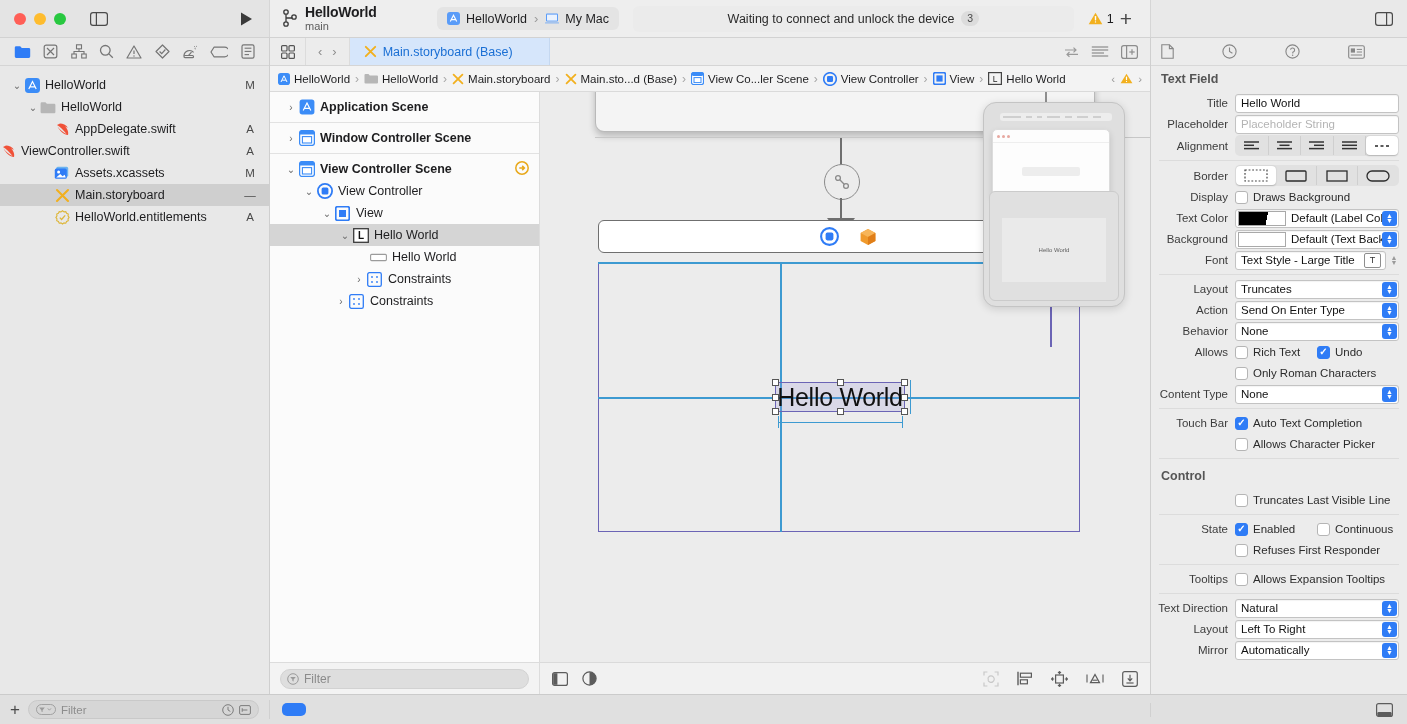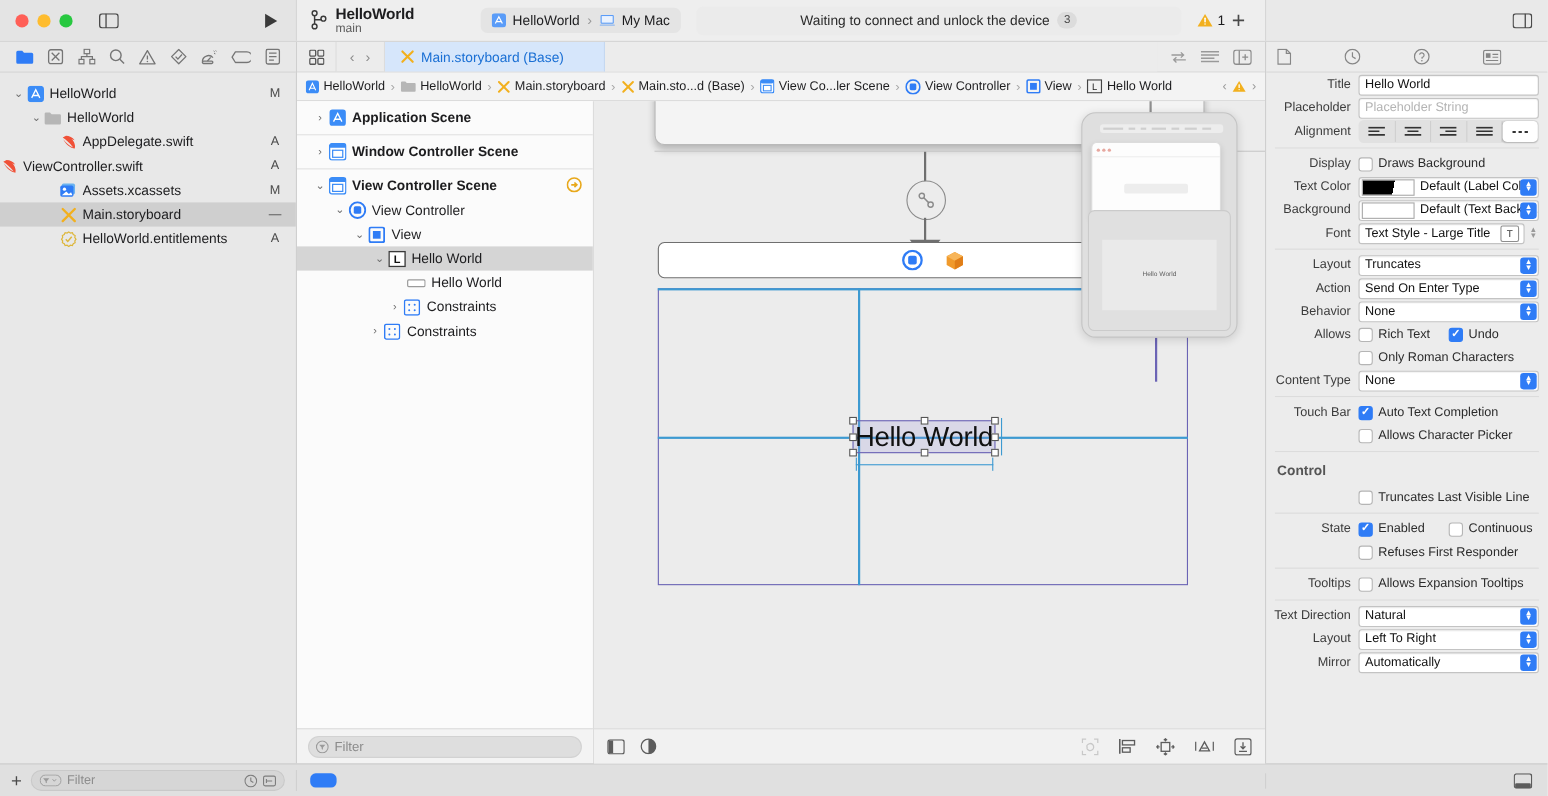--- a/index.html
+++ b/index.html
@@ -1009,6 +1009,7 @@
 
       <div class="insp-body">
 
+        <div class="section-title">Text Field</div>
 
         <div class="row">
           <span class="lbl">Title</span>

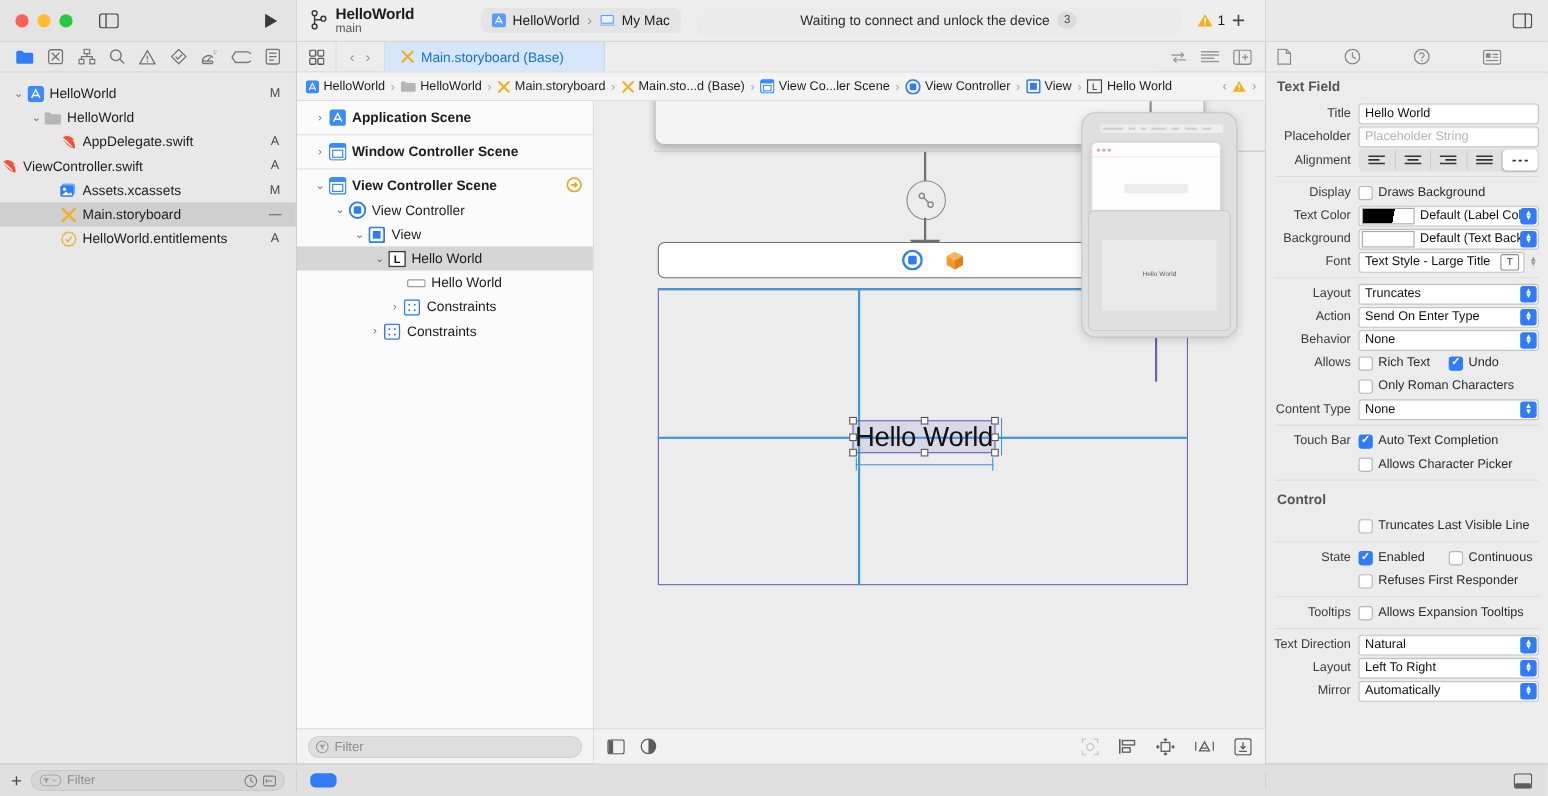--- a/index.html
+++ b/index.html
@@ -1070,6 +1070,33 @@
 
         <div class="hr"></div>
 
+        <div class="row">
+          <span class="lbl">Border</span>
+          <span class="ctl">
+            <span class="seg">
+              <div class="on">
+                  <svg width="24" height="13" viewBox="0 0 24 13">
+                    <rect x="1" y="1" width="22" height="11" fill="none" stroke="#444" stroke-width="1.2" stroke-dasharray="1.8 1.8"></rect>
+                  </svg>
+                </div>
+              <div>
+                  <svg width="22" height="12" viewBox="0 0 22 12">
+                    <rect x="1" y="1" width="20" height="10" rx="1" fill="none" stroke="#2b2b2b" stroke-width="1.3"></rect>
+                  </svg>
+                </div>
+              <div>
+                  <svg width="22" height="12" viewBox="0 0 22 12">
+                    <rect x="1" y="1" width="20" height="10" fill="none" stroke="#2b2b2b" stroke-width="1.3"></rect>
+                  </svg>
+                </div>
+              <div>
+                  <svg width="24" height="12" viewBox="0 0 24 12">
+                    <rect x="1" y="1" width="22" height="10" rx="5" fill="none" stroke="#2b2b2b" stroke-width="1.3"></rect>
+                  </svg>
+                </div>
+            </span>
+          </span>
+        </div>
 
         <div class="row">
           <span class="lbl">Display</span>

